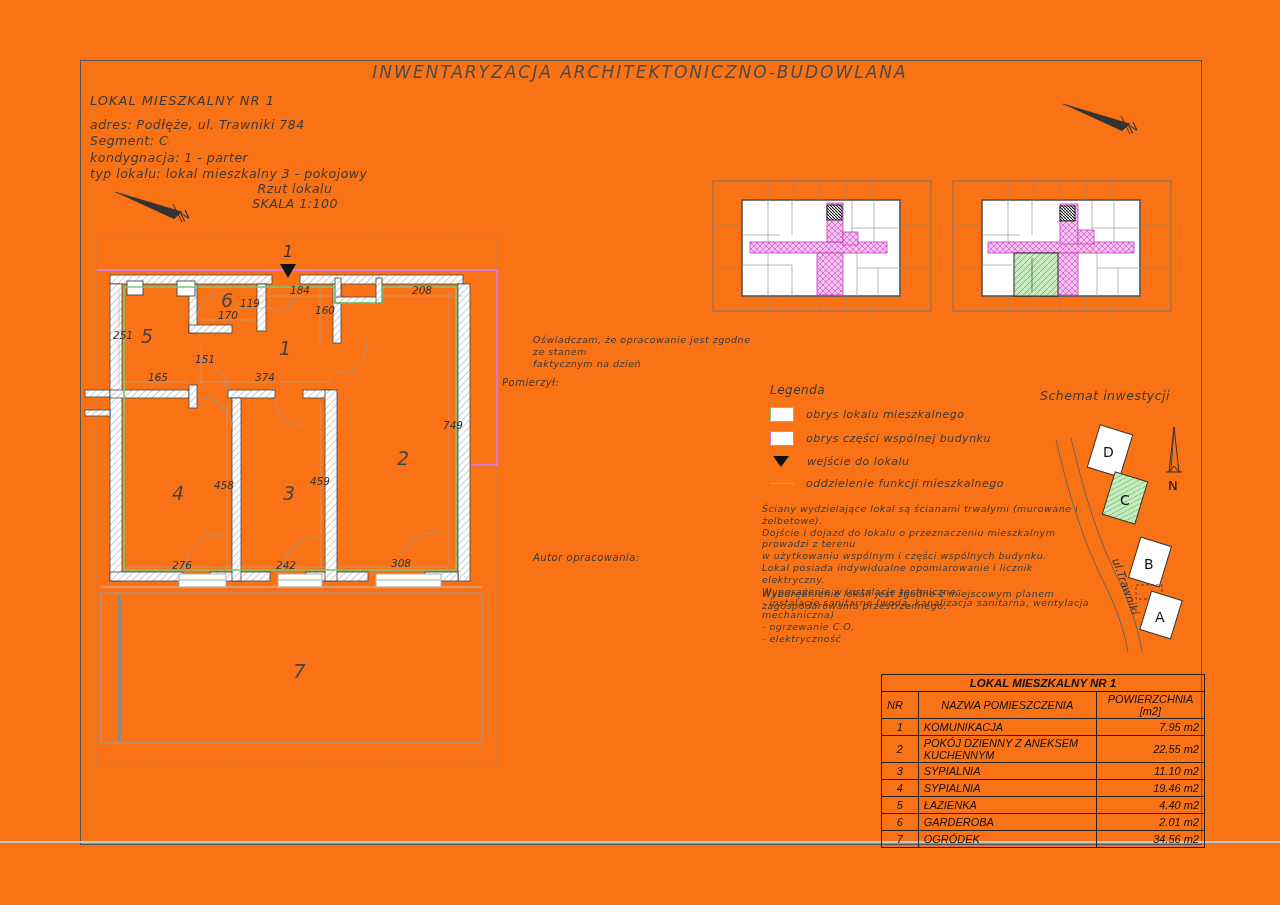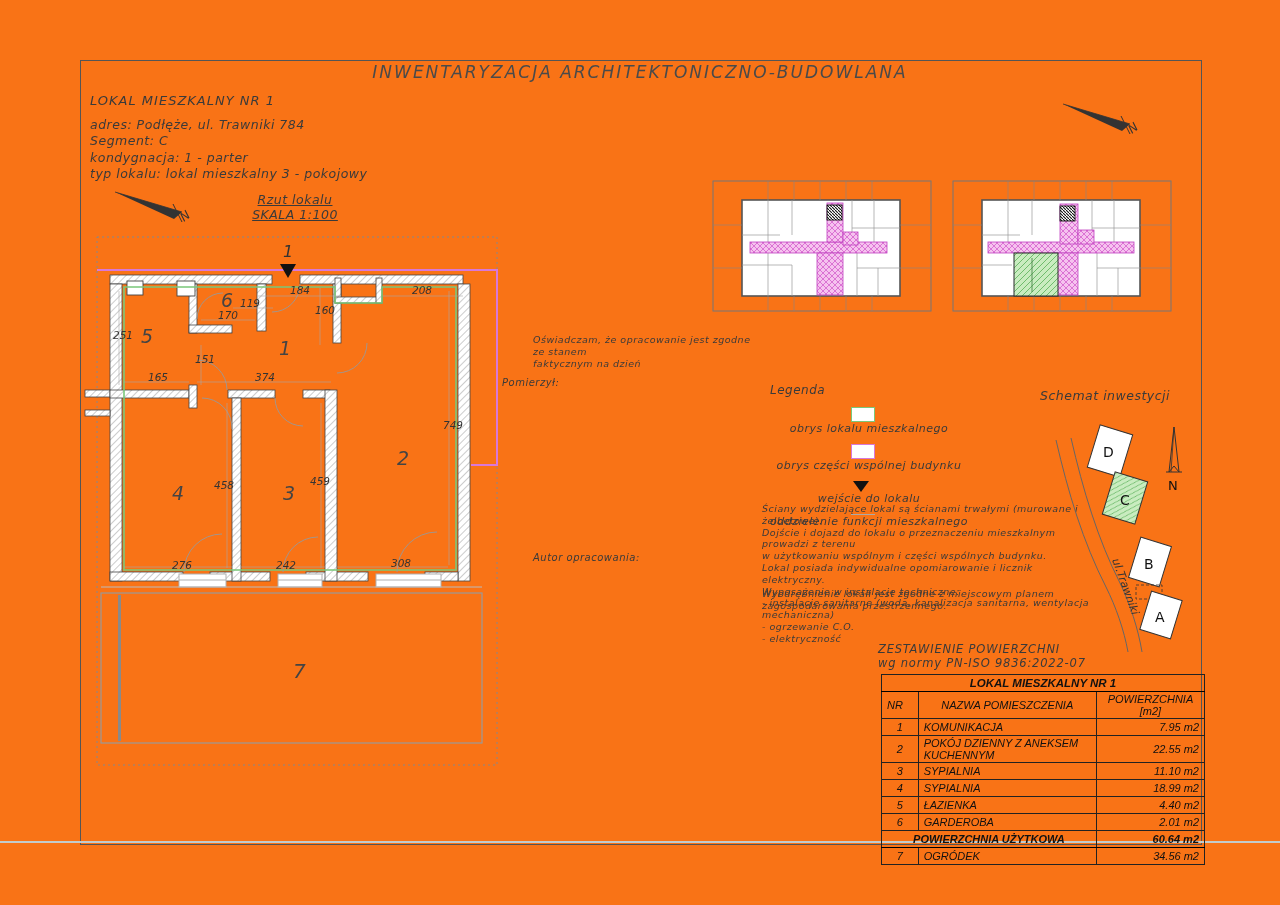--- a/index.html
+++ b/index.html
@@ -59,7 +59,7 @@
     <text x="72" y="34" font-size="12" font-style="italic" fill="#333" transform="rotate(-38 72 34)">N</text>
   </svg>
 
-  <div class="abs arch view-title" style="left:215px;top:192px;width:160px;text-decoration:underline;">
+  <div class="abs arch view-title" style="left:215px;top:181px;width:160px;">
     <div>Rzut lokalu</div>
     <div>SKALA 1:100</div>
   </div>

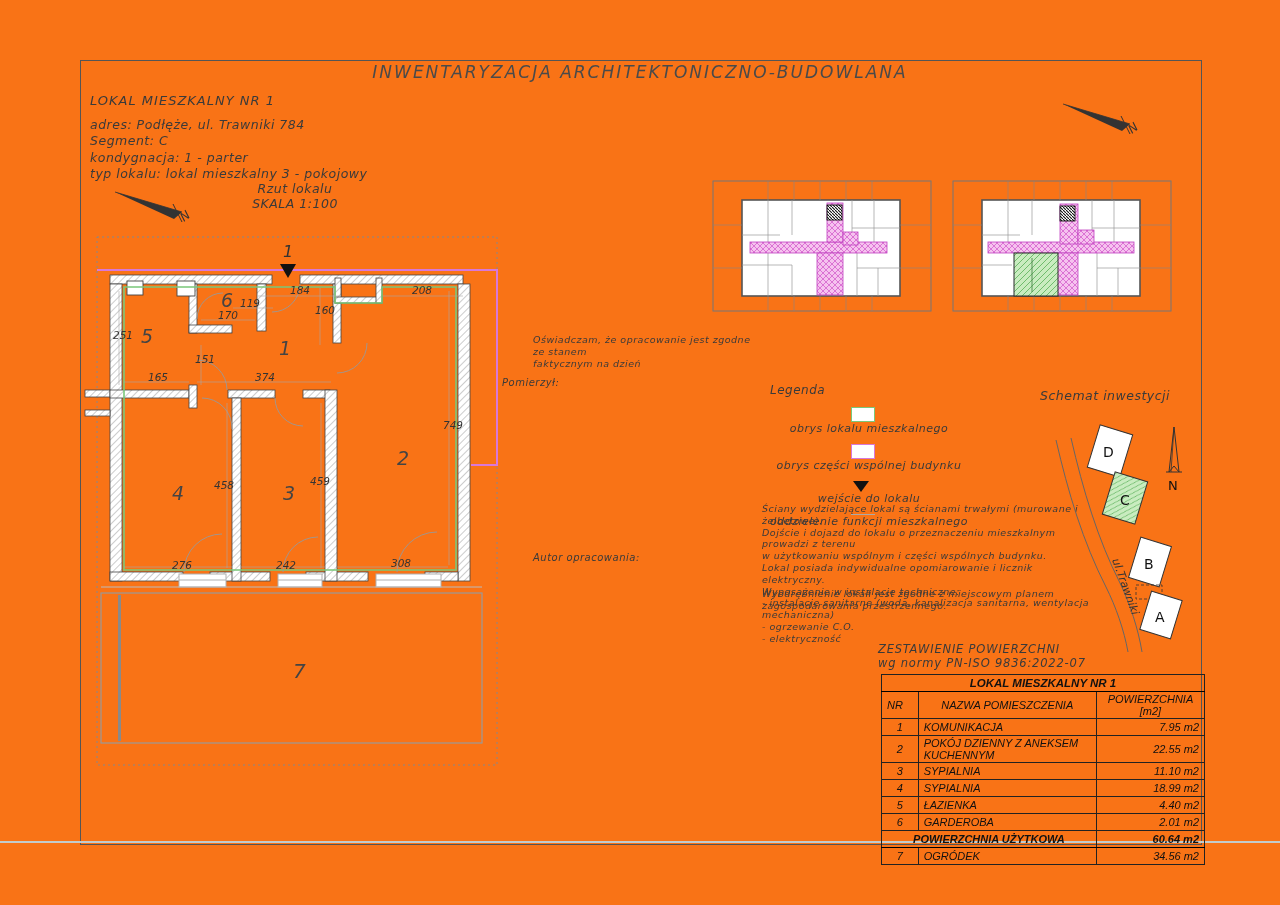--- a/index.html
+++ b/index.html
@@ -17,7 +17,7 @@
   .notes-txt{font-size:9.5px;line-height:11.8px;white-space:pre-line;}
   .legend{left:770px;top:383px;font-size:11px;}
   .legend .lt{font-size:12px;margin-bottom:10px;}
-  .lg-row{display:flex;align-items:center;margin-bottom:9px;flex-direction:column;}
+  .lg-row{display:flex;align-items:center;margin-bottom:9px;}
   .lg-swatch{width:22px;height:13px;margin-right:12px;flex:0 0 auto;background:#fff;}
   .lg-tri{width:0;height:0;border-left:8px solid transparent;border-right:8px solid transparent;
           border-top:11px solid #111;margin:0 18px 0 3px;}

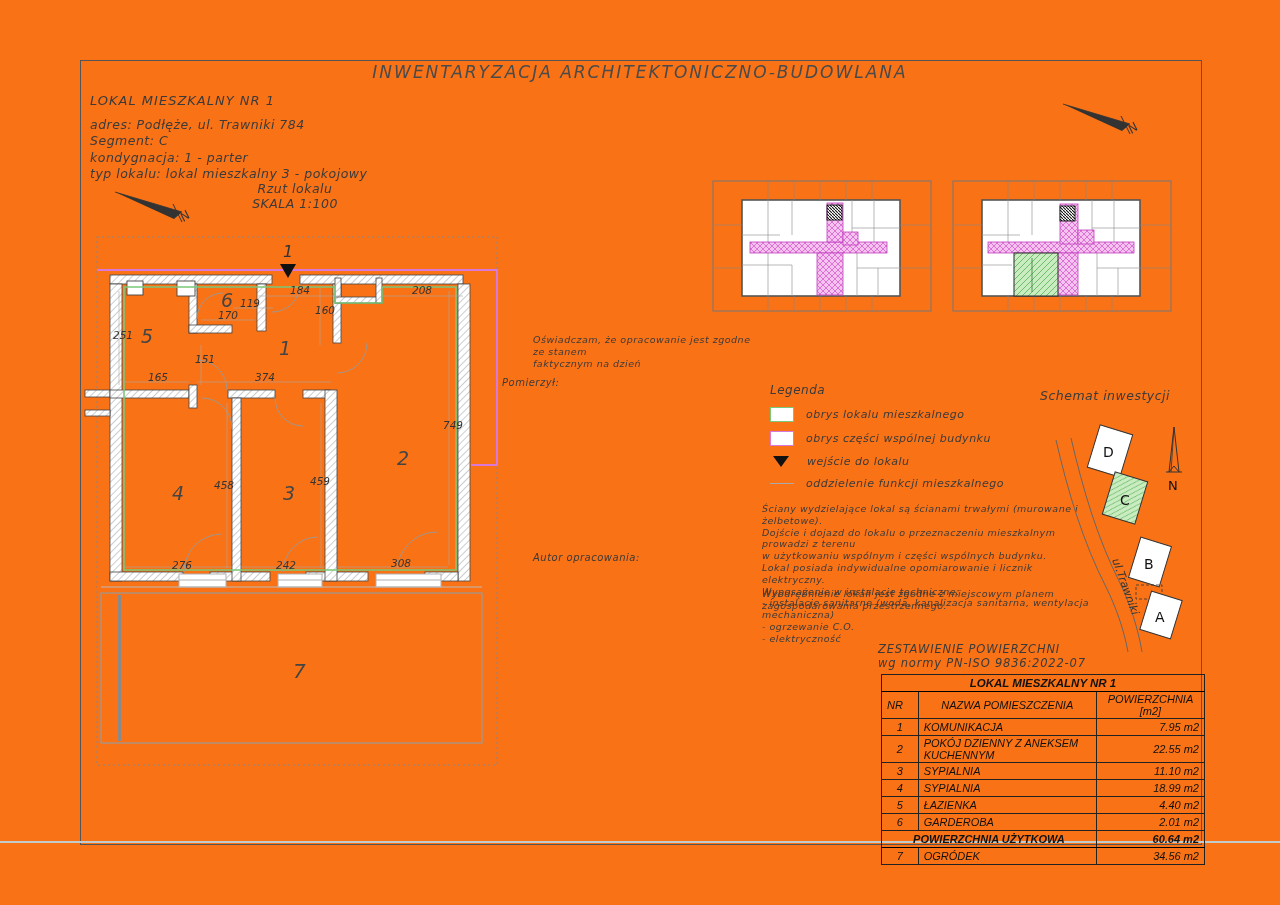--- a/index.html
+++ b/index.html
@@ -368,10 +368,6 @@
     </g>
   </svg>
 
-  <div class="abs arch summary">
-    <div>ZESTAWIENIE  POWIERZCHNI</div>
-    <div>wg normy PN-ISO 9836:2022-07</div>
-  </div>
 
   <table class="areas" style="border:1.5px solid #000;">
     <tbody>

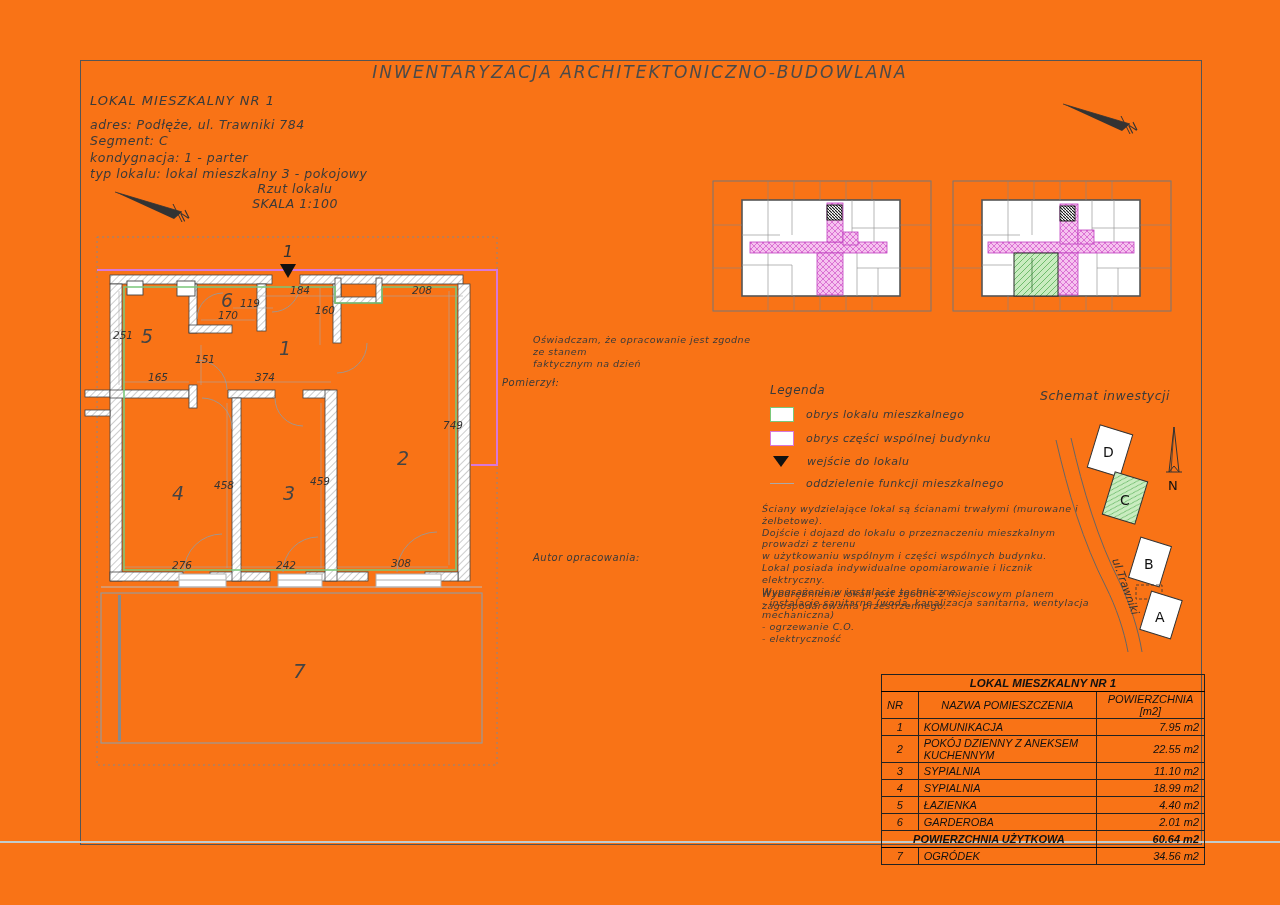--- a/index.html
+++ b/index.html
@@ -397,7 +397,7 @@
     <tr>
       <td class="c-nr">4</td>
       <td class="c-nm">SYPIALNIA</td>
-      <td class="c-ar">18.99 m2</td>
+      <td class="c-ar">19.46 m2</td>
     </tr>
     <tr>
       <td class="c-nr">5</td>

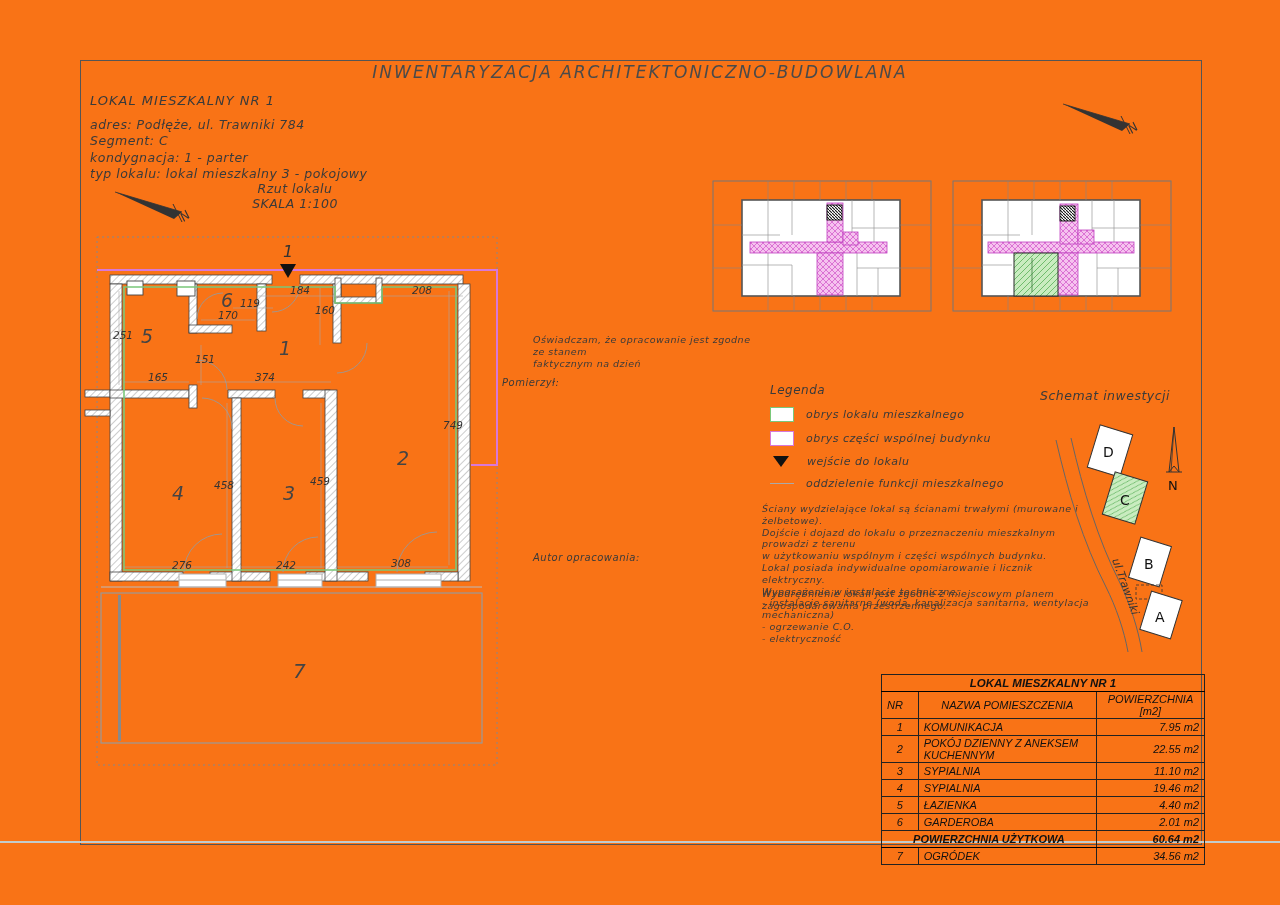--- a/index.html
+++ b/index.html
@@ -409,10 +409,6 @@
       <td class="c-nm">GARDEROBA</td>
       <td class="c-ar">2.01 m2</td>
     </tr>
-    <tr class="total">
-      <td class="lbl" colspan="2">POWIERZCHNIA UŻYTKOWA</td>
-      <td class="c-ar">60.64 m2</td>
-    </tr>
     <tr>
       <td class="c-nr">7</td>
       <td class="c-nm">OGRÓDEK</td>

